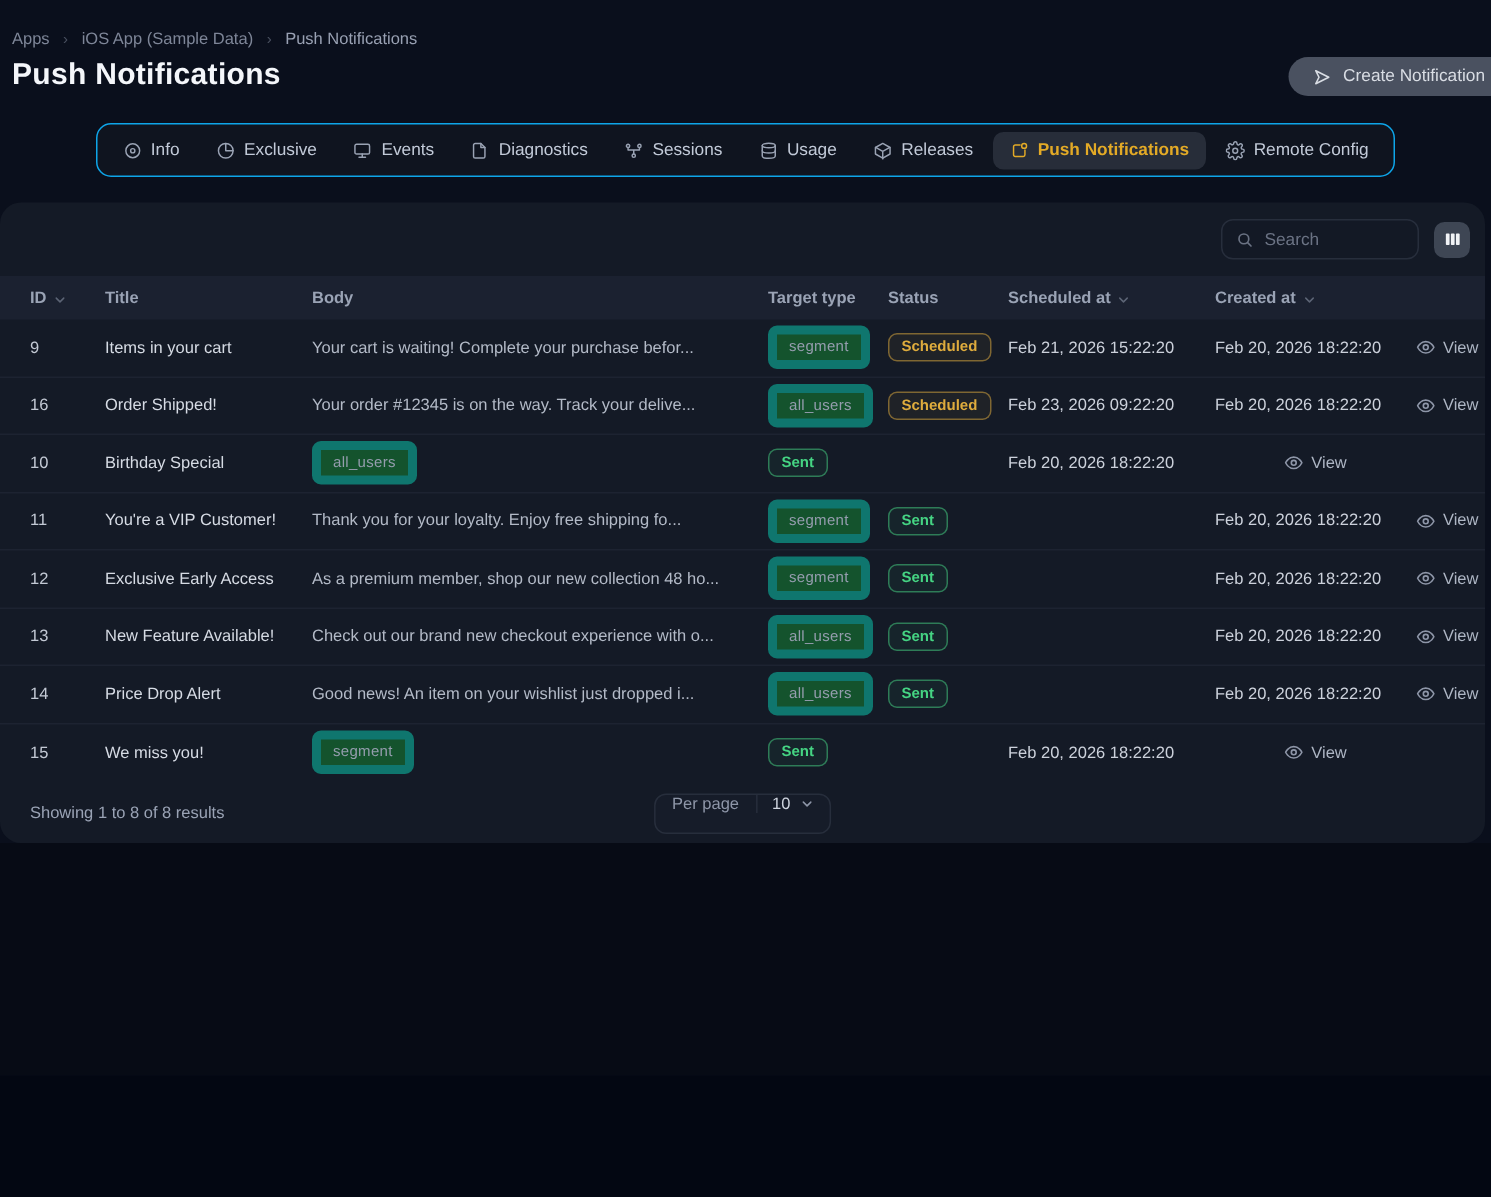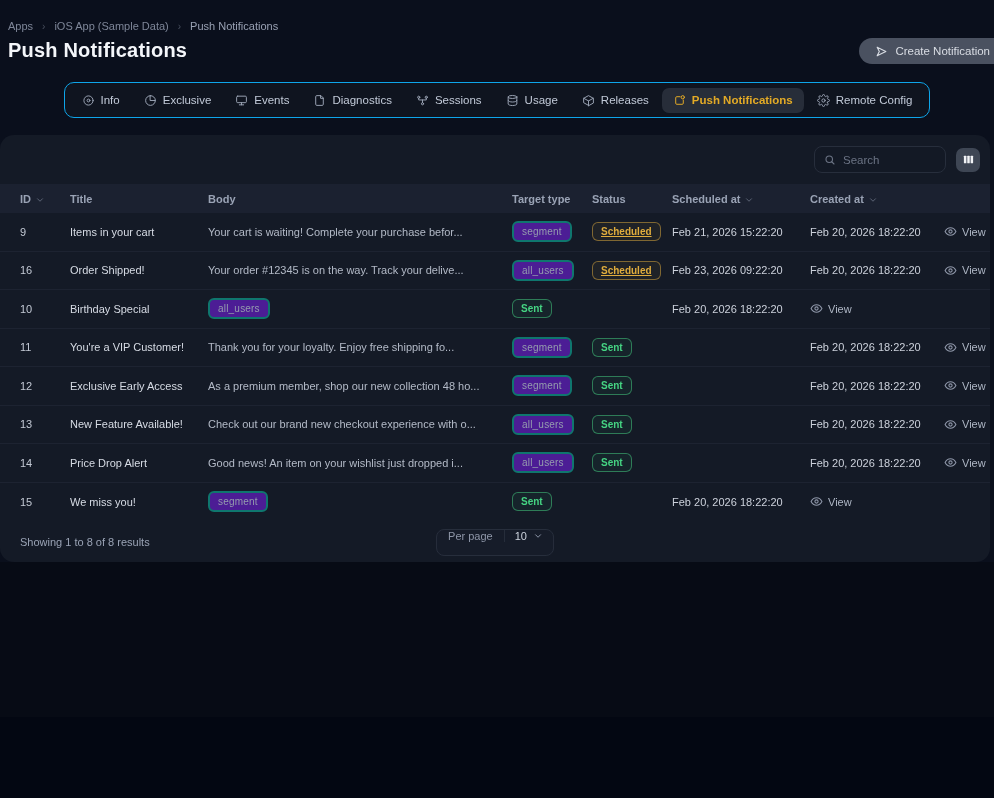--- a/index.html
+++ b/index.html
@@ -74,7 +74,7 @@
   .cell-date { color:#ccd1db; }
   .badge-target {
     display:inline-block; font-size:10px; color:#959dae;
-    border:2px solid #0f766e; background:#4c1d95; border-radius:6px;
+    border:6px solid #0f766e; background:#14532d; border-radius:6px;
     padding:3px 8px; letter-spacing:.2px;
   }
   .badge-status {

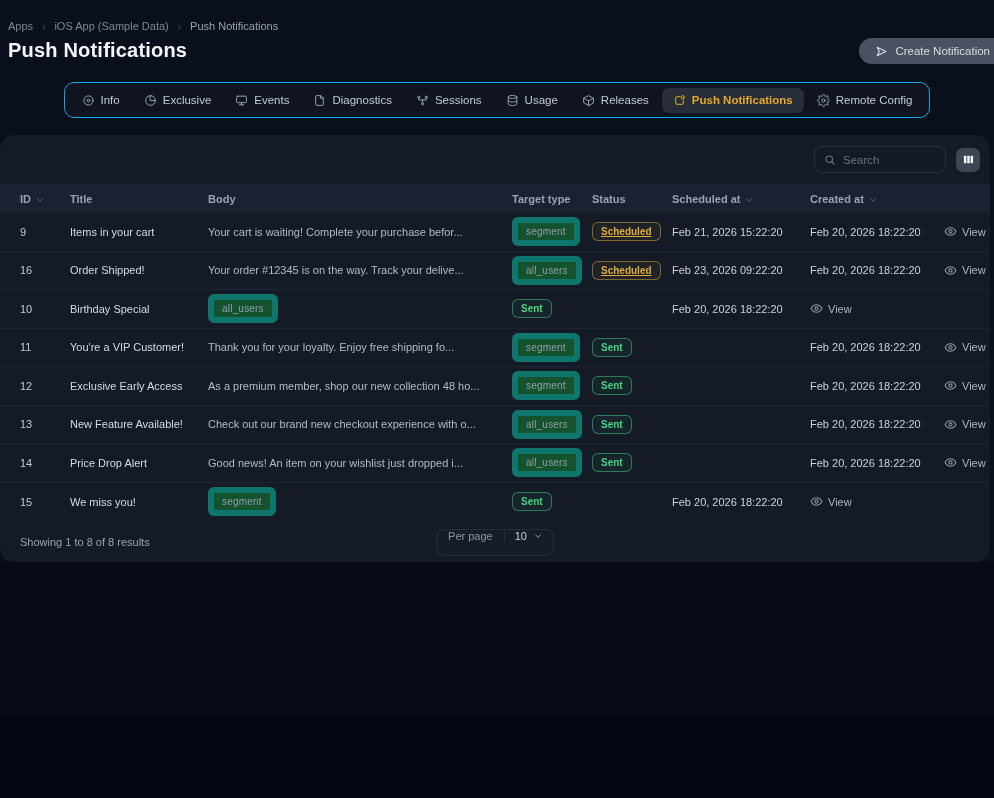--- a/index.html
+++ b/index.html
@@ -81,7 +81,7 @@
     display:inline-block; font-size:10px; font-weight:700;
     border-radius:6px; padding:3px 8px;
   }
-  .badge-scheduled { color:#dfac3d; border:1px solid rgba(223,172,61,.5); background:rgba(223,172,61,.06);text-decoration:underline; }
+  .badge-scheduled { color:#dfac3d; border:1px solid rgba(223,172,61,.5); background:rgba(223,172,61,.06); }
   .badge-sent { color:#45d483; border:1px solid rgba(69,212,131,.5); background:rgba(69,212,131,.06); }
   .cell-action { display:flex; justify-content:flex-start; }
   .view-link { display:flex; align-items:center; gap:5px; color:#aeb6c4; font-size:11px; cursor:pointer; }

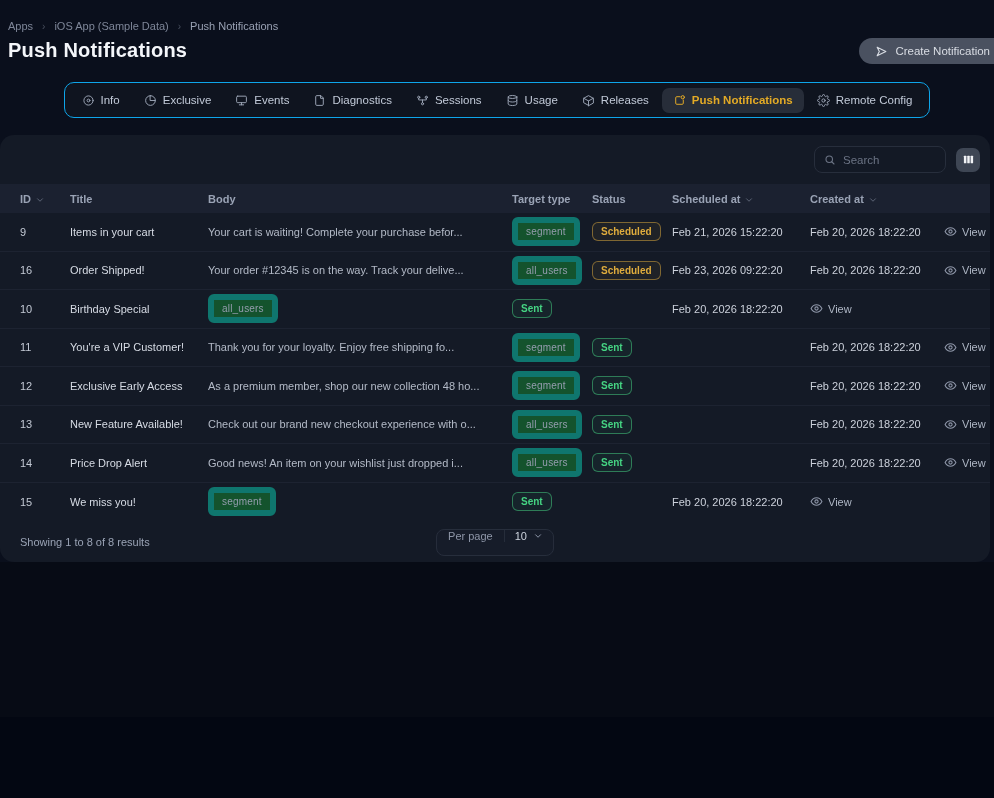--- a/index.html
+++ b/index.html
@@ -83,7 +83,7 @@
   }
   .badge-scheduled { color:#dfac3d; border:1px solid rgba(223,172,61,.5); background:rgba(223,172,61,.06); }
   .badge-sent { color:#45d483; border:1px solid rgba(69,212,131,.5); background:rgba(69,212,131,.06); }
-  .cell-action { display:flex; justify-content:flex-start; }
+  .cell-action { display:flex; justify-content:center; }
   .view-link { display:flex; align-items:center; gap:5px; color:#aeb6c4; font-size:11px; cursor:pointer; }
   .view-link svg { stroke:#8e96a8; }
   

